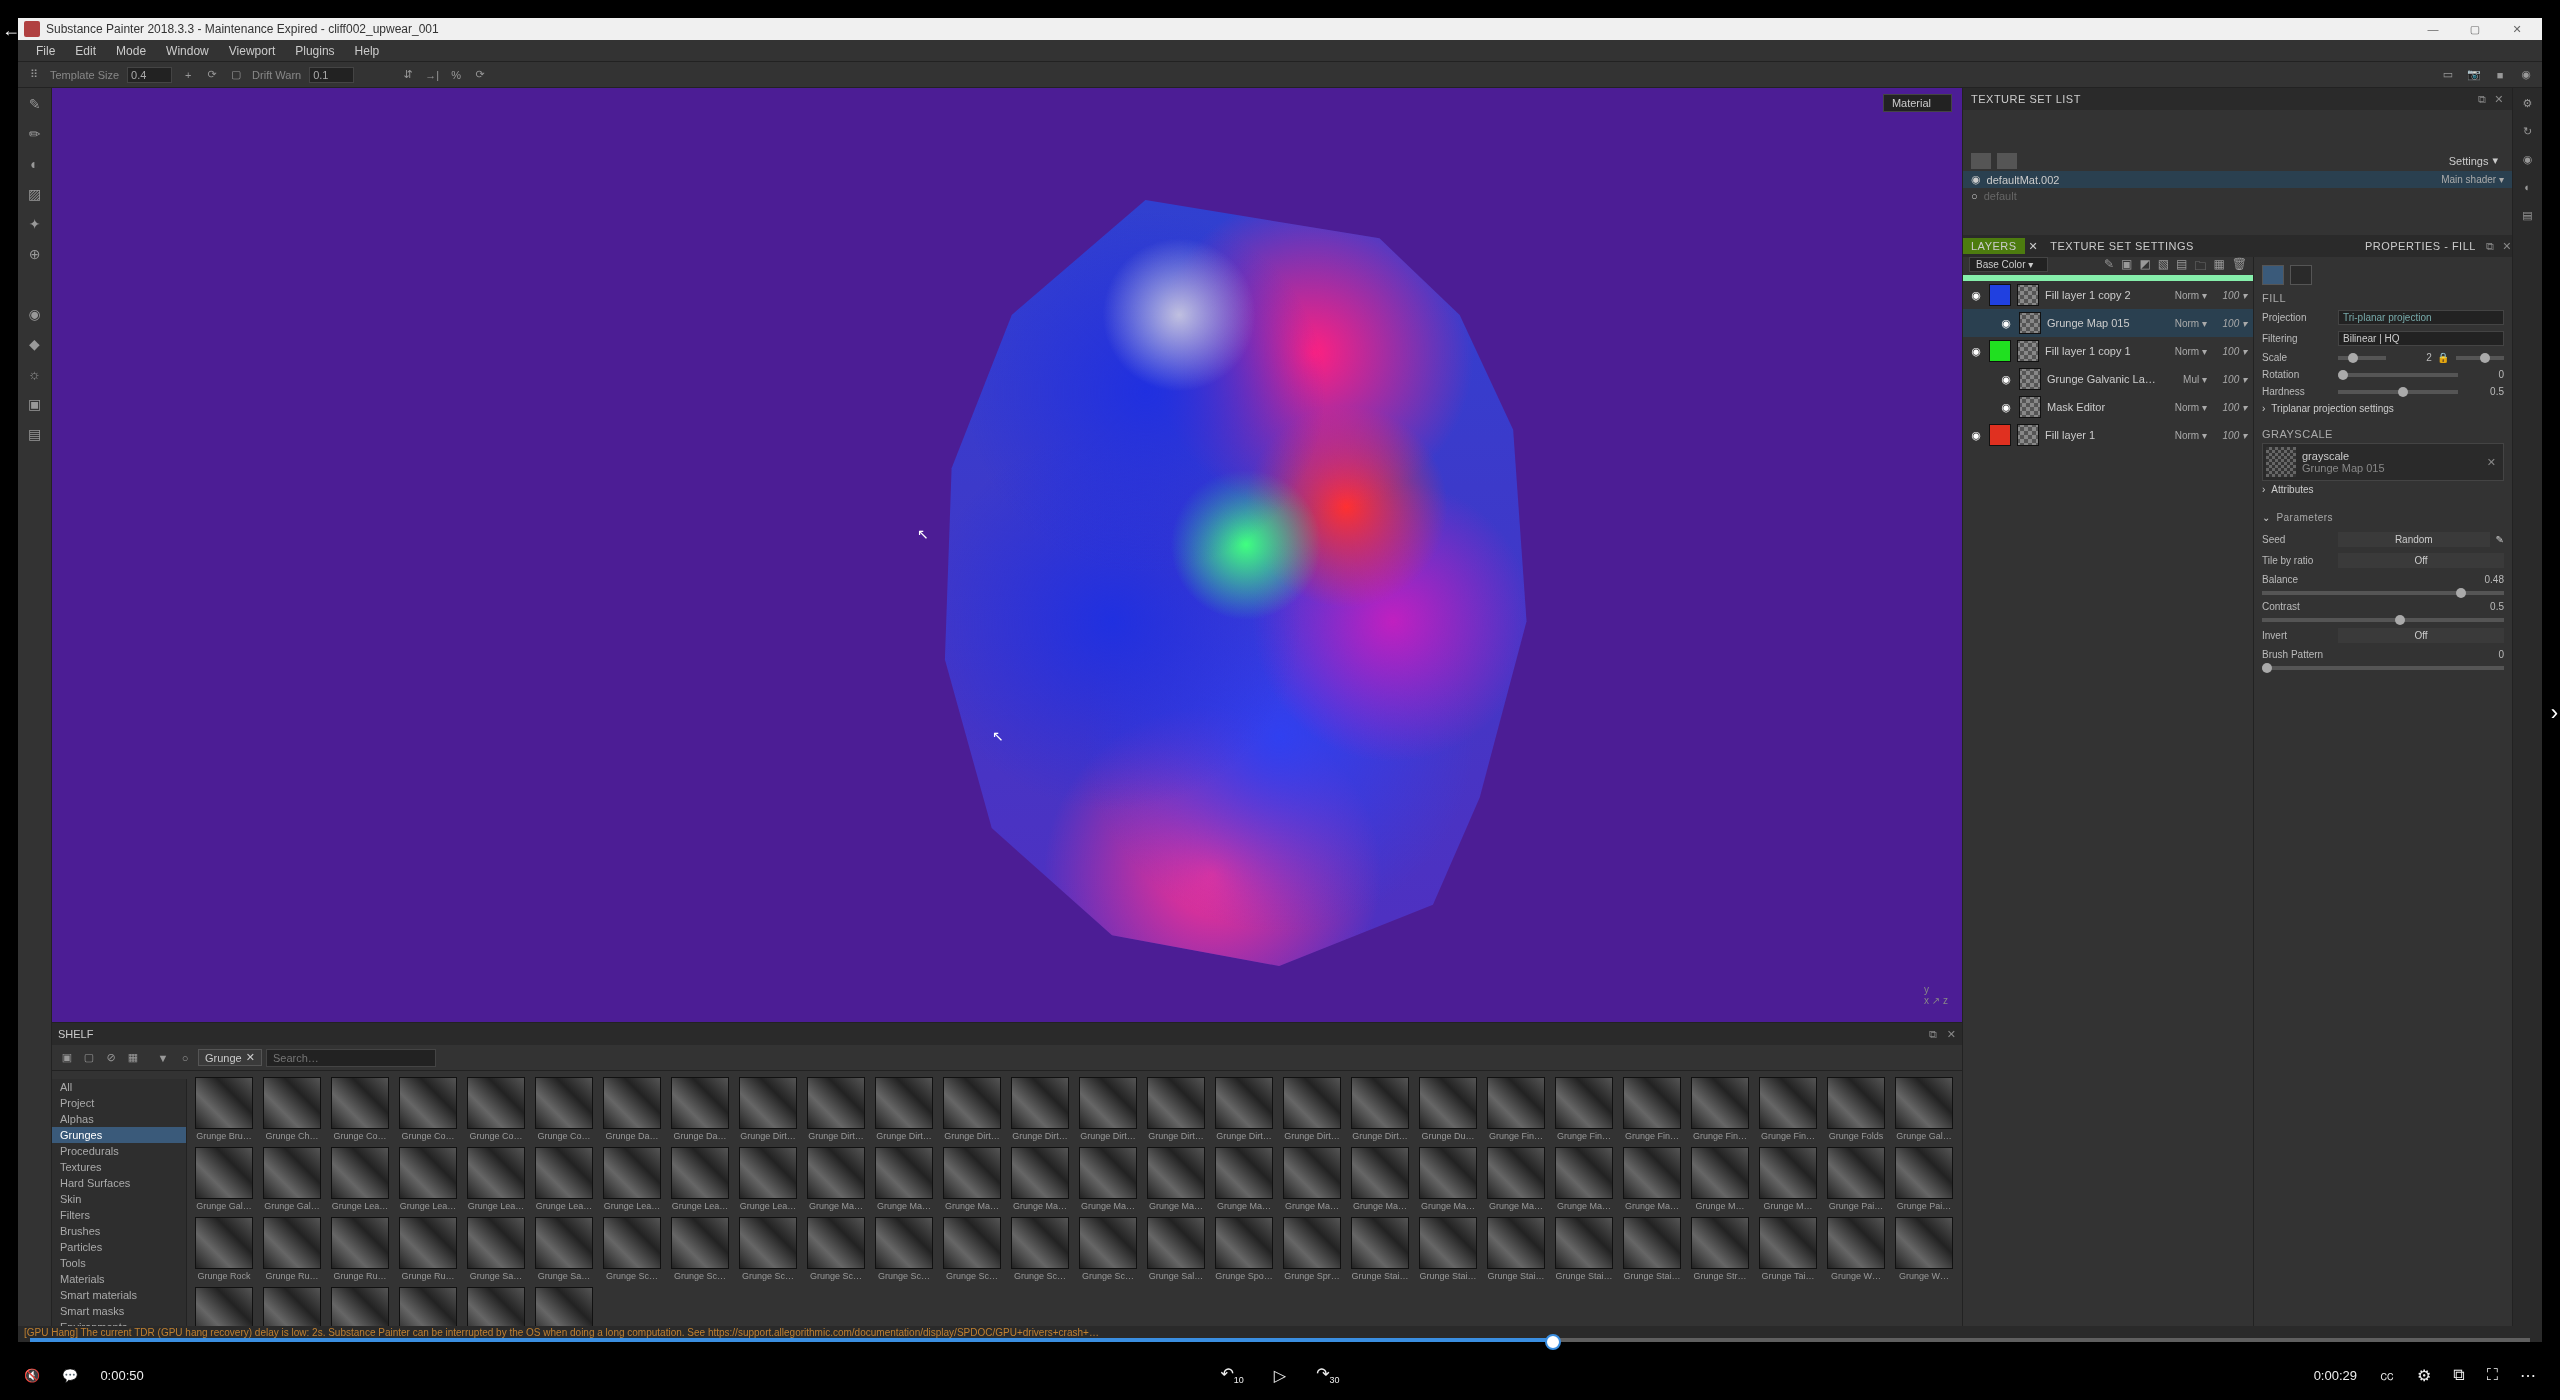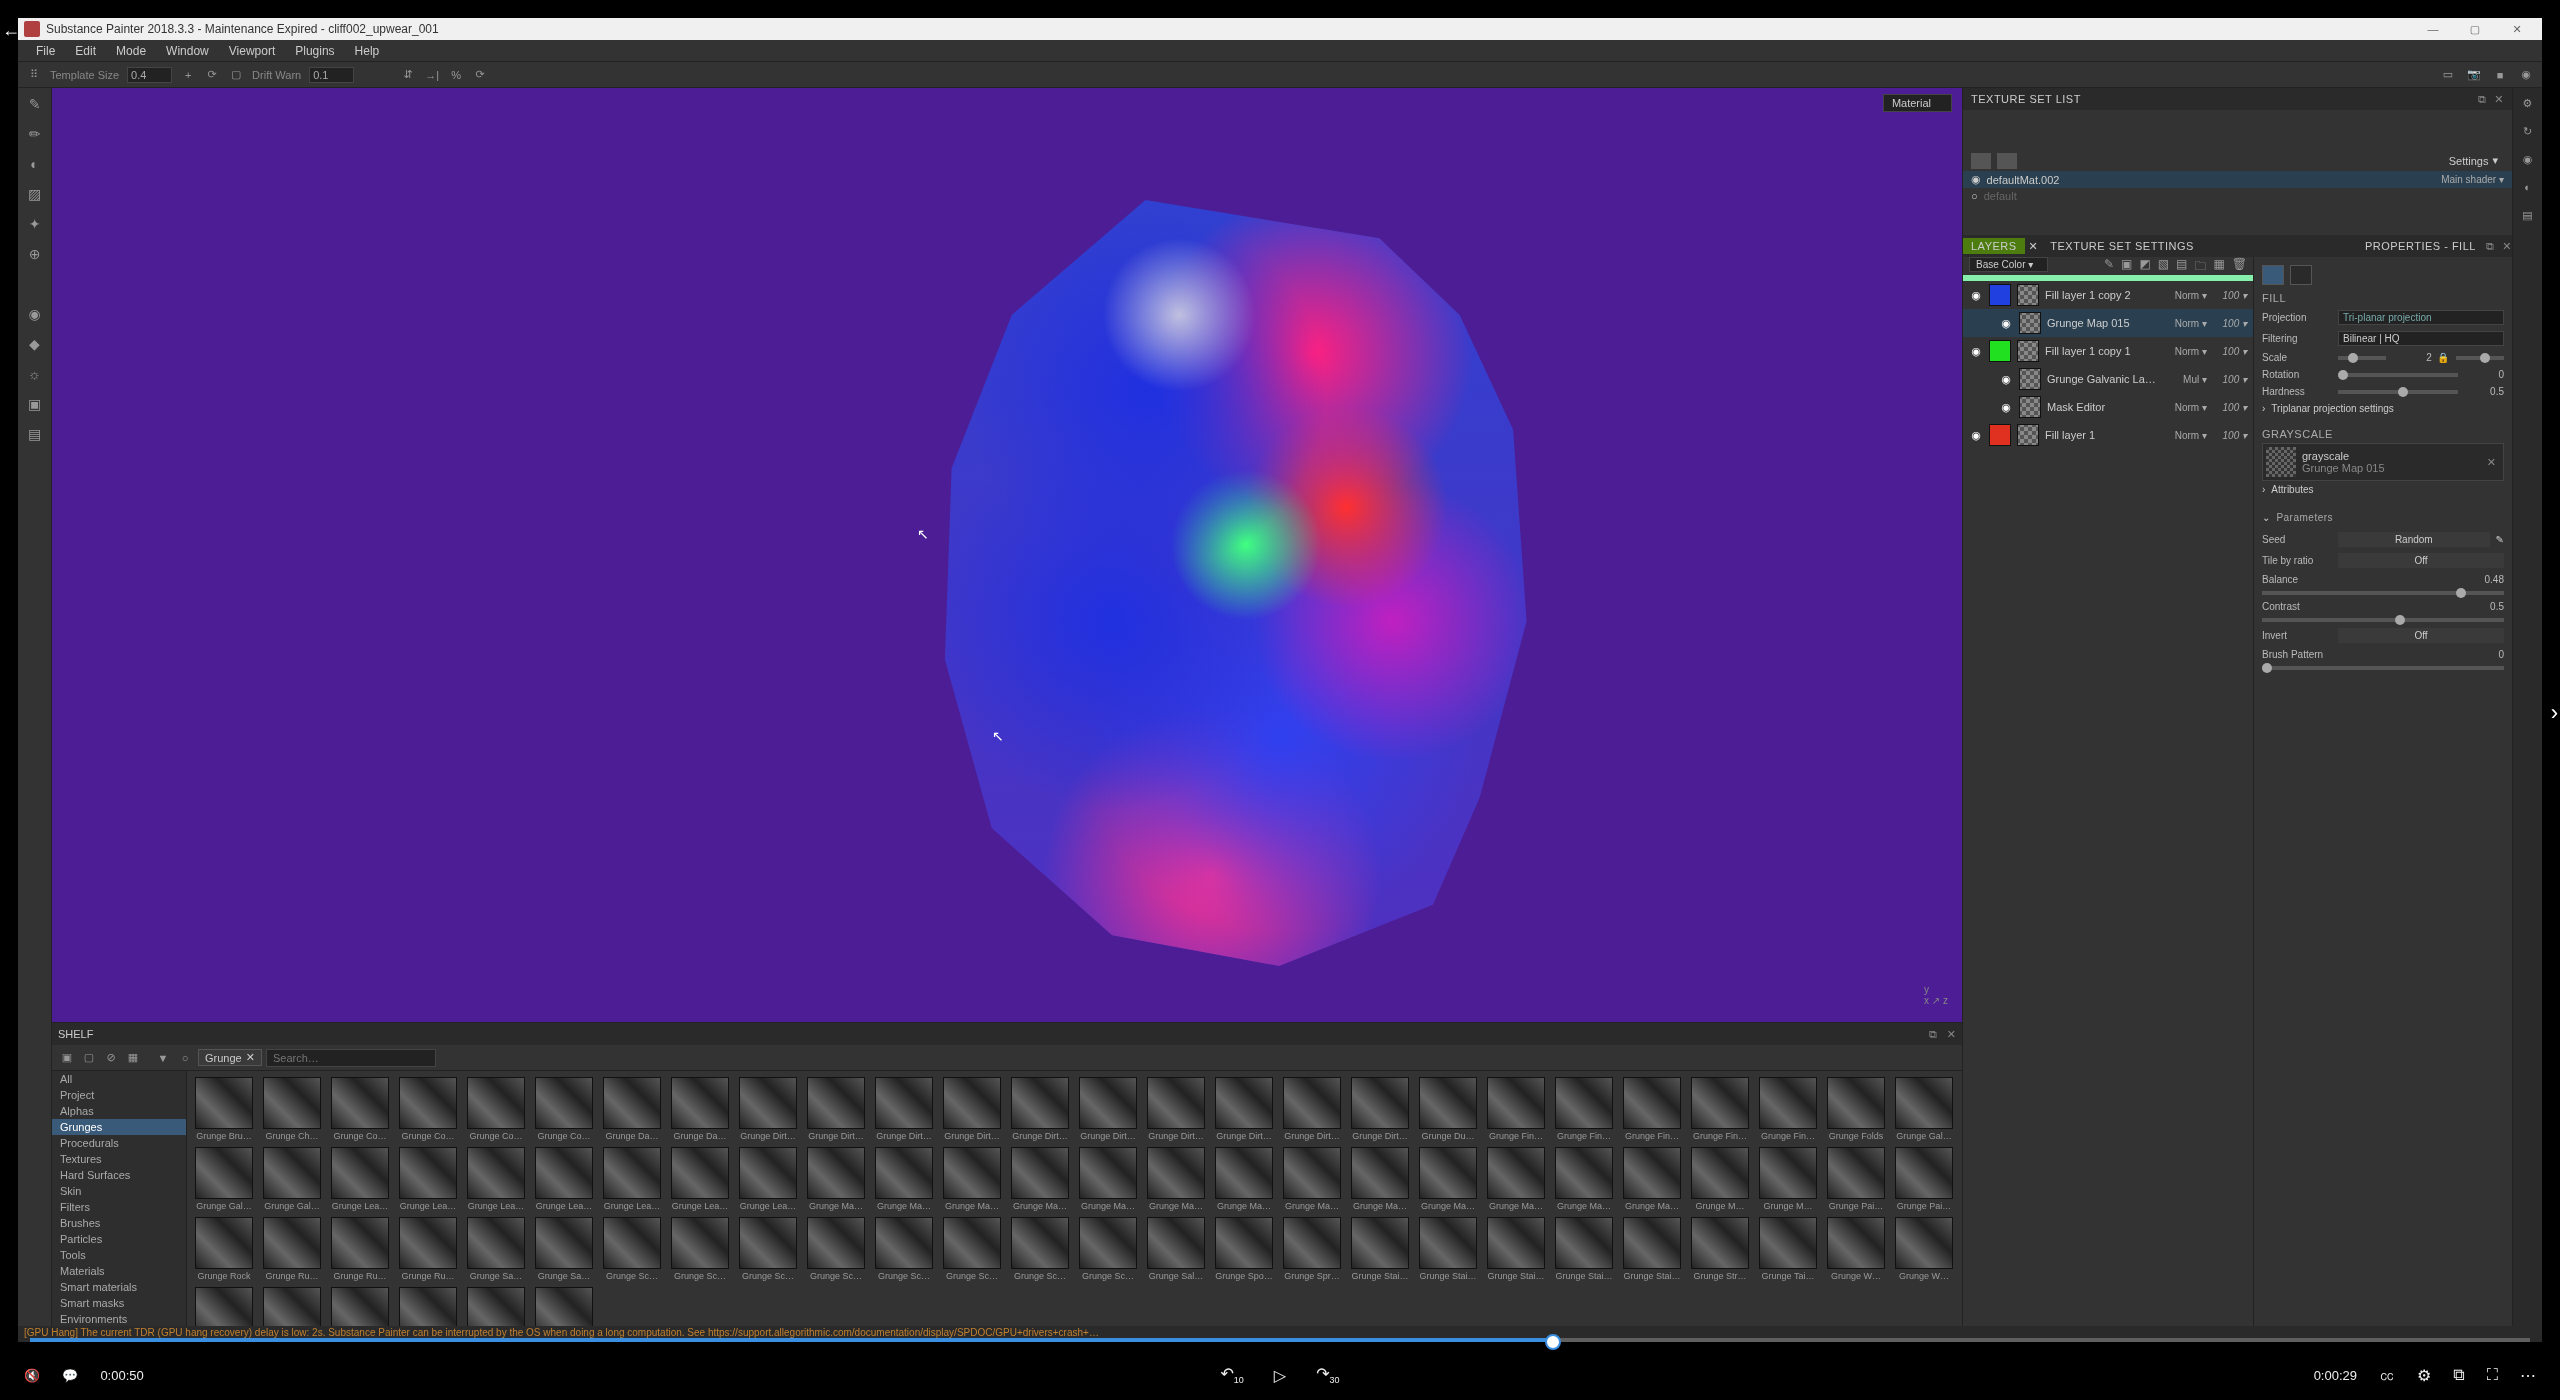--- a/index.html
+++ b/index.html
@@ -61,7 +61,7 @@
 .shelf-tools .tag { background: #3a3a3a; border: 1px solid #555; padding: 1px 6px; font-size: 11px; color: #ccc; display: flex; align-items: center; gap: 4px; }
 .shelf-tools .search { background: #222; border: 1px solid #444; color: #888; padding: 2px 6px; font-size: 11px; width: 170px; }
 .shelf-body { flex: 1; display: flex; overflow: hidden; }
-.shelf-cats { width: 135px; background: #2e2e2e; border-right: 1px solid #222; overflow-y: auto; font-size: 11px; }
+.shelf-cats { width: 135px; background: #2e2e2e; border-right: 1px solid #222; overflow-y: auto; font-size: 11px; margin-top: 8px; }
 .shelf-cats .cat { padding: 2px 8px; color: #aaa; }
 .shelf-cats .cat.sel { background: #3a5a7a; color: #fff; }
 .shelf-grid { flex: 1; padding: 6px; overflow-y: auto; display: flex; flex-wrap: wrap; gap: 6px; align-content: flex-start; position: relative; }

